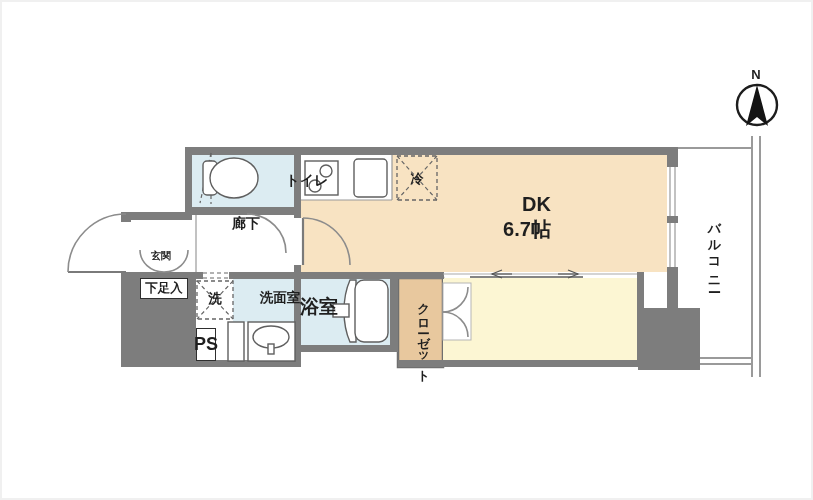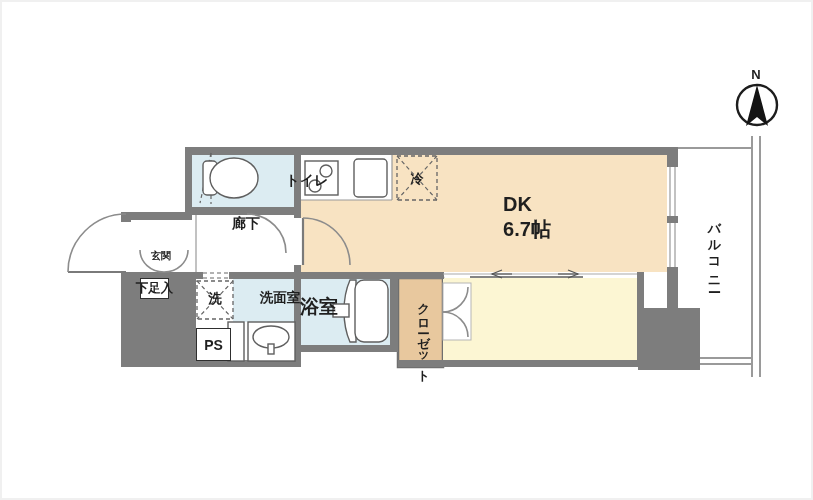--- a/index.html
+++ b/index.html
@@ -30,7 +30,7 @@
   .lbl{position:absolute;transform:translate(-50%,-50%);font-weight:bold;color:#1f1f1f;white-space:nowrap;}
   .lbl-box{position:absolute;background:#fff;border:1.5px solid #2e2e2e;font-weight:bold;color:#1f1f1f;
            display:flex;align-items:center;justify-content:center;box-sizing:border-box;white-space:nowrap;}
-  .lbl-col{text-align:left;line-height:1.25;}
+  .lbl-col{text-align:right;line-height:1.25;}
   .vtext{writing-mode:vertical-rl;}
 </style>
 </head>

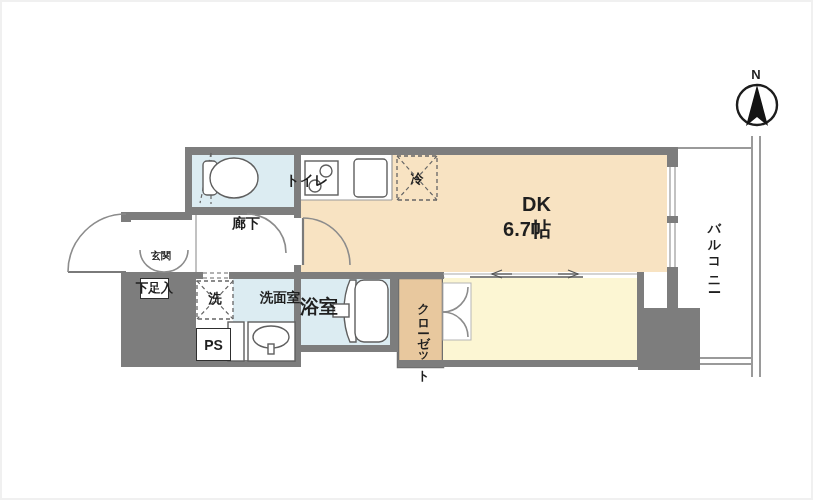--- a/index.html
+++ b/index.html
@@ -194,7 +194,7 @@
 
   <div class="lbl" style="left:272px;top:181px;font-size:14px;margin-left:35px;">トイレ</div>
   <div class="lbl" style="left:161px;top:256px;font-size:10px;">玄関</div>
-  <div class="lbl-box" style="left:140px;top:278px;width:29px;height:21px;font-size:12.5px;">下足入</div>
+  <div class="lbl-box" style="left:140px;top:278px;width:48px;height:21px;font-size:12.5px;">下足入</div>
   <div class="lbl" style="left:246px;top:224px;font-size:14px;">廊下</div>
   <div class="lbl" style="left:215px;top:299px;font-size:13.5px;">洗</div>
   <div class="lbl" style="left:280px;top:298px;font-size:13.5px;">洗面室</div>

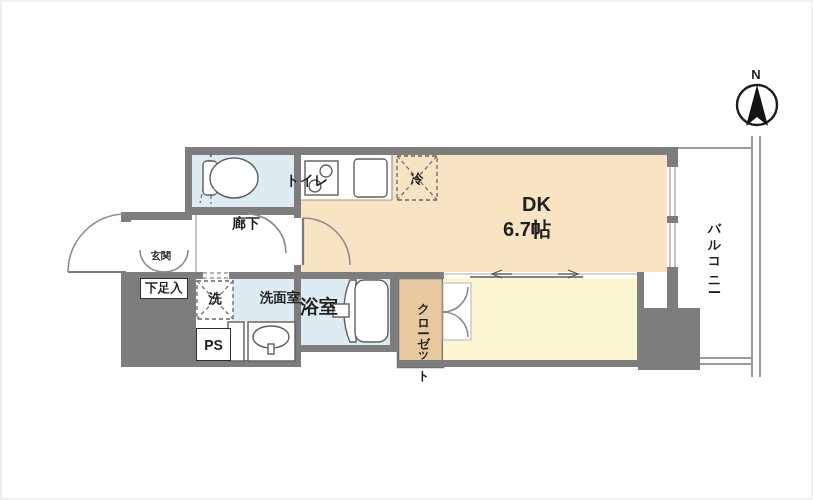--- a/index.html
+++ b/index.html
@@ -198,7 +198,7 @@
   <div class="lbl" style="left:246px;top:224px;font-size:14px;">廊下</div>
   <div class="lbl" style="left:215px;top:299px;font-size:13.5px;">洗</div>
   <div class="lbl" style="left:280px;top:298px;font-size:13.5px;">洗面室</div>
-  <div class="lbl-box" style="left:196px;top:328px;width:35px;height:33px;font-size:14px;">PS</div>
+  <div class="lbl-box" style="left:196px;top:328px;width:20px;height:33px;font-size:18px;">PS</div>
   <div class="lbl" style="left:319px;top:307px;font-size:19px;">浴室</div>
   <div class="lbl" style="left:417px;top:179px;font-size:13px;">冷</div>
 

